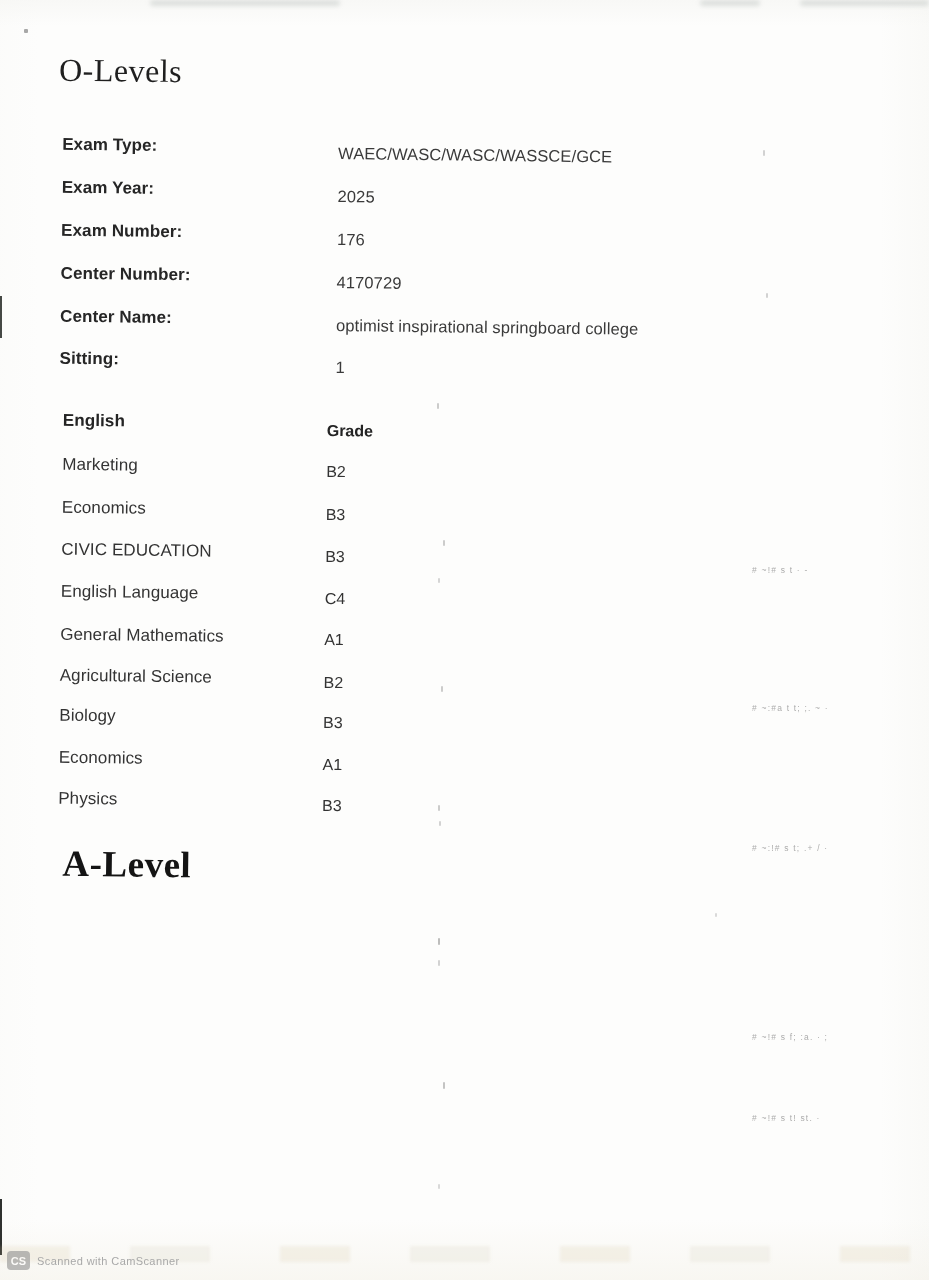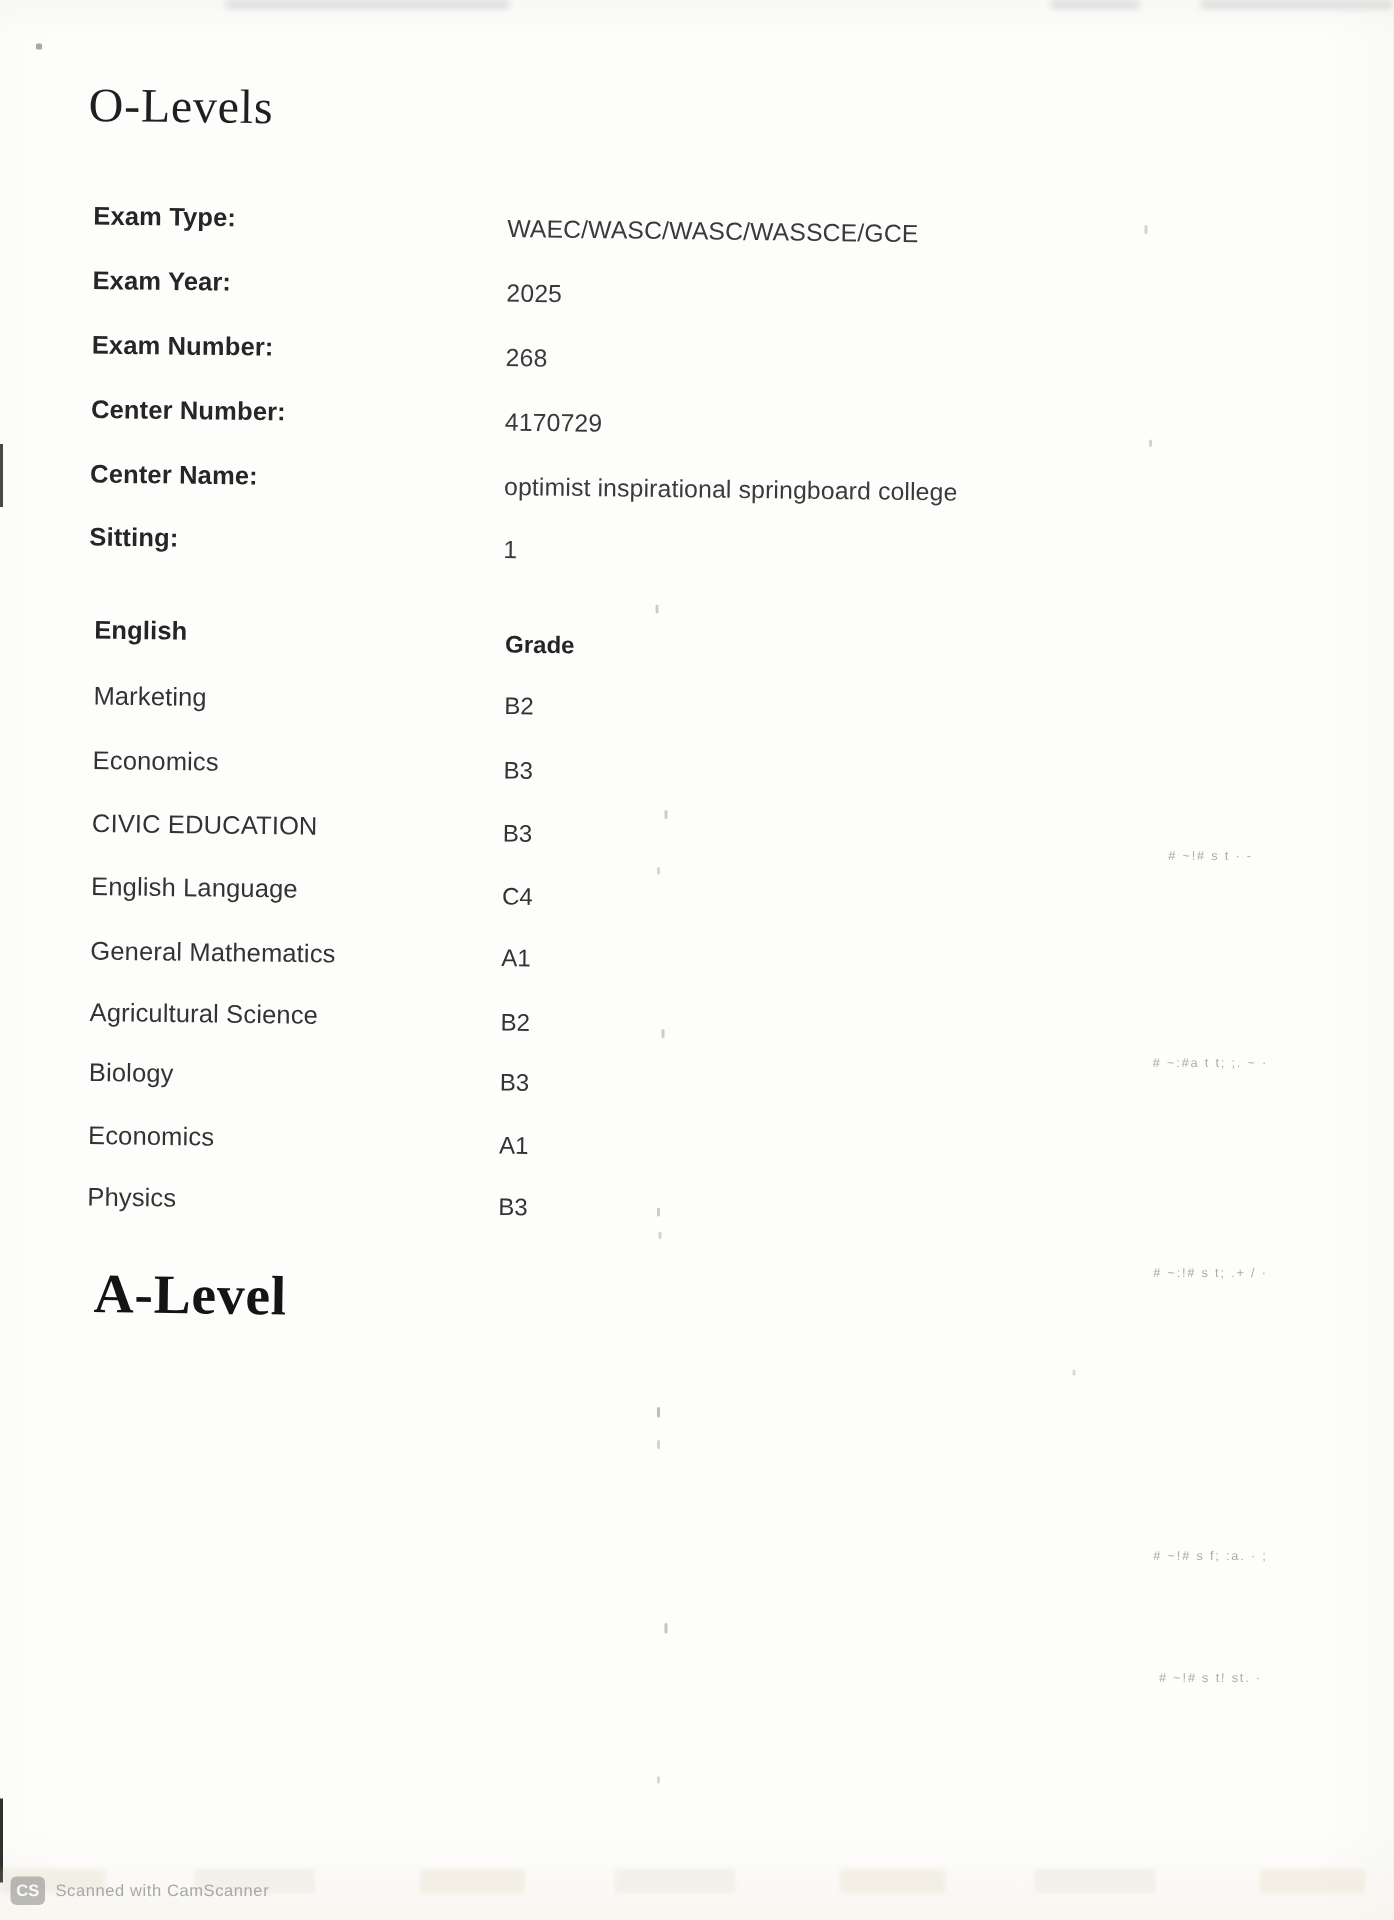--- a/index.html
+++ b/index.html
@@ -85,7 +85,7 @@
     </div>
     <div class="meta-row" style="top:221px">
       <span class="meta-label">Exam Number:</span>
-      <span class="meta-value">268</span>
+      <span class="meta-value">176</span>
     </div>
     <div class="meta-row" style="top:264px">
       <span class="meta-label">Center Number:</span>

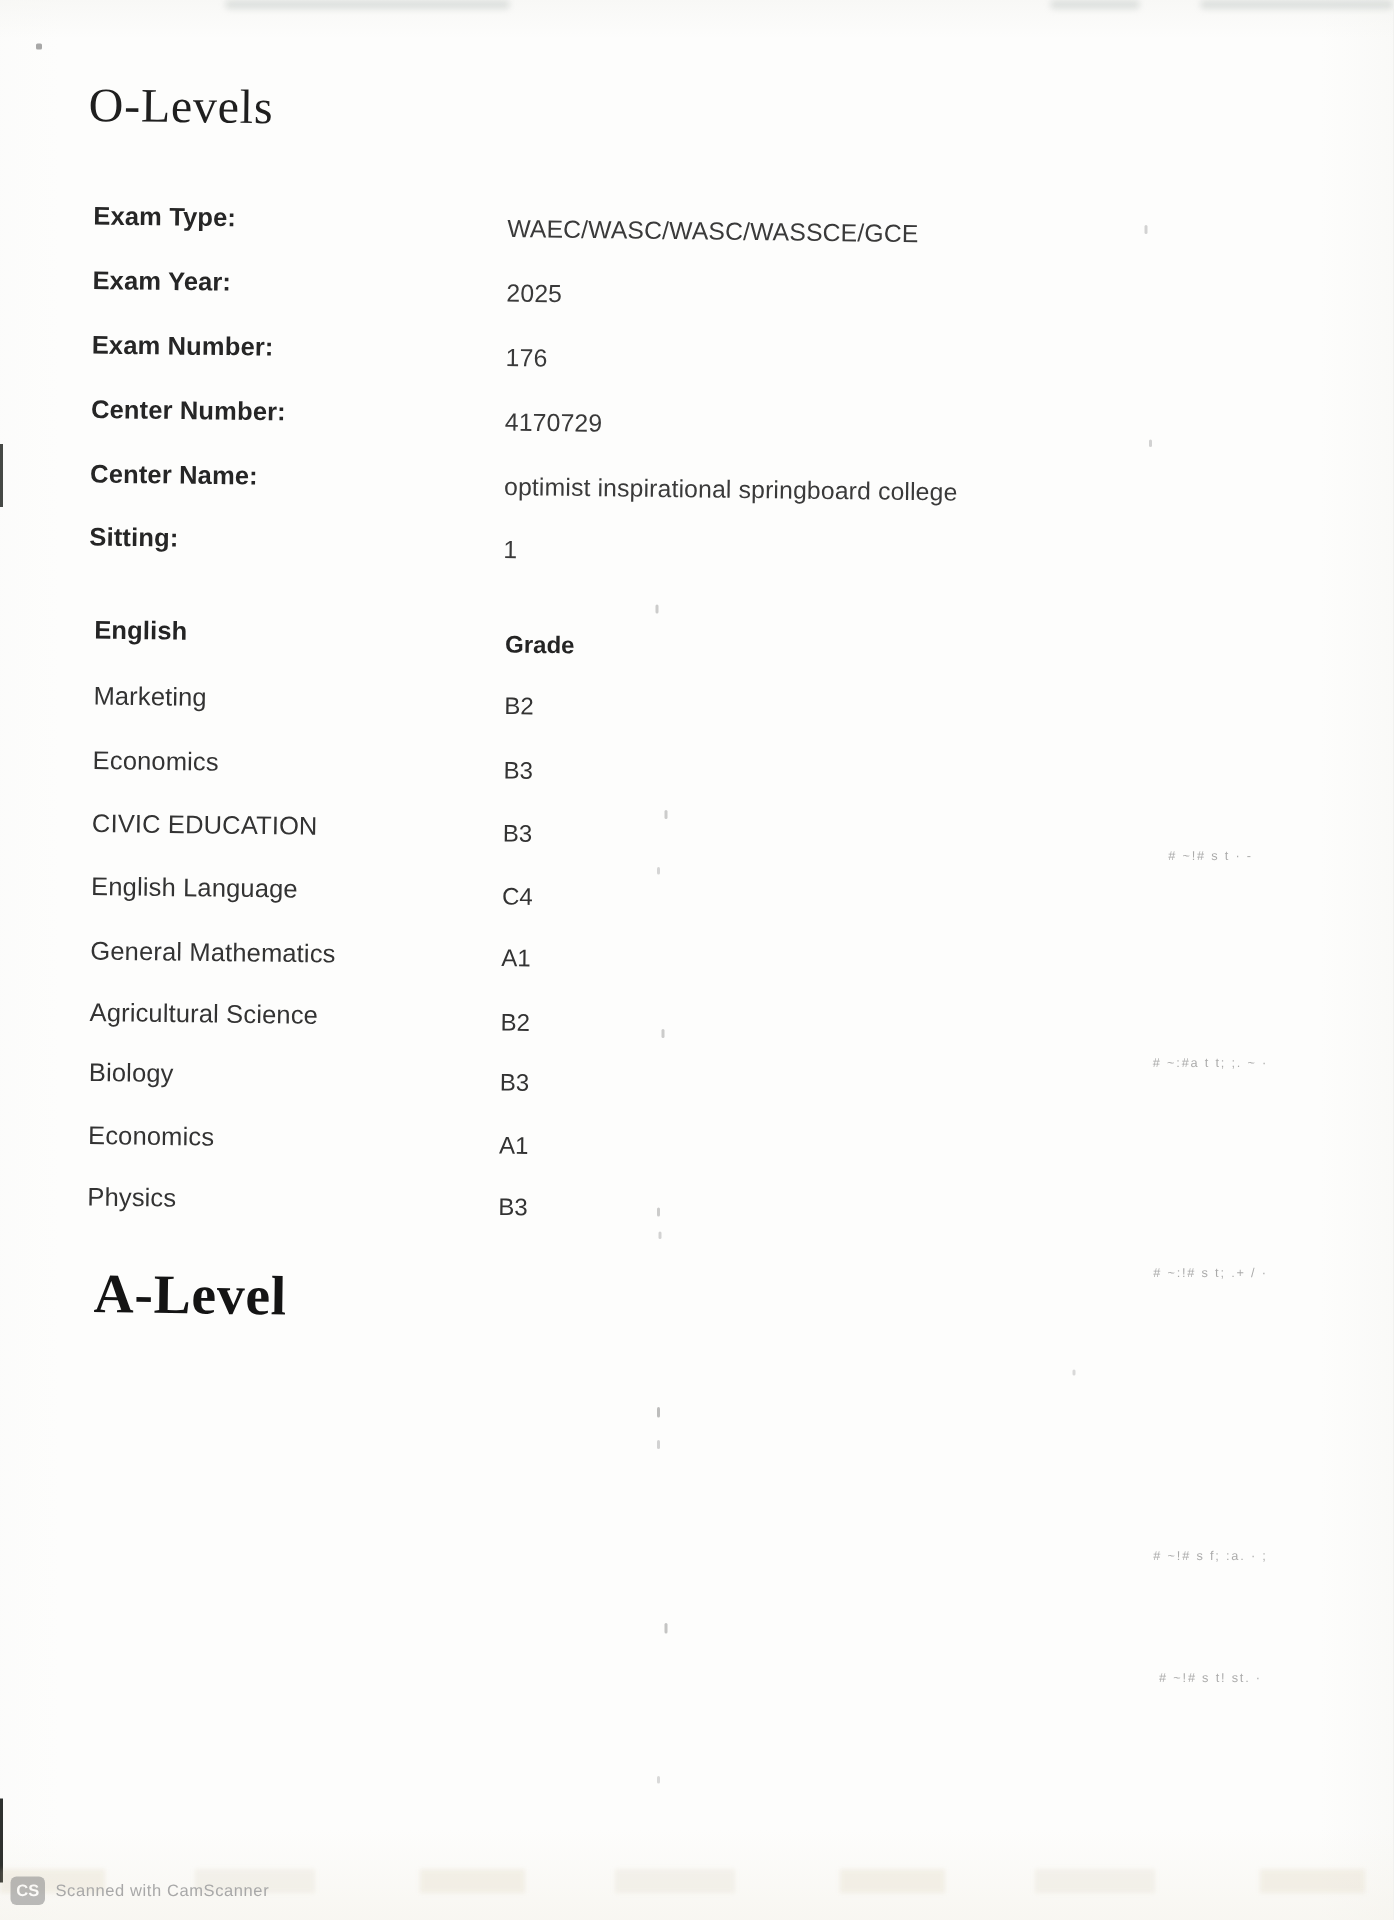--- a/index.html
+++ b/index.html
@@ -35,7 +35,7 @@
 
   .tbl-row{position:absolute;left:0;width:760px;height:24px;}
   .tbl-subject{position:absolute;left:68px;top:0;font-size:17px;color:#333;letter-spacing:.1px;}
-  .tbl-grade{position:absolute;left:342px;top:5px;font-size:16px;color:#333;}
+  .tbl-grade{position:absolute;left:332px;top:5px;font-size:16px;color:#333;}
   .tbl-head .tbl-subject{font-weight:700;color:#242424;}
   .tbl-head .tbl-grade{font-weight:700;color:#242424;}
 

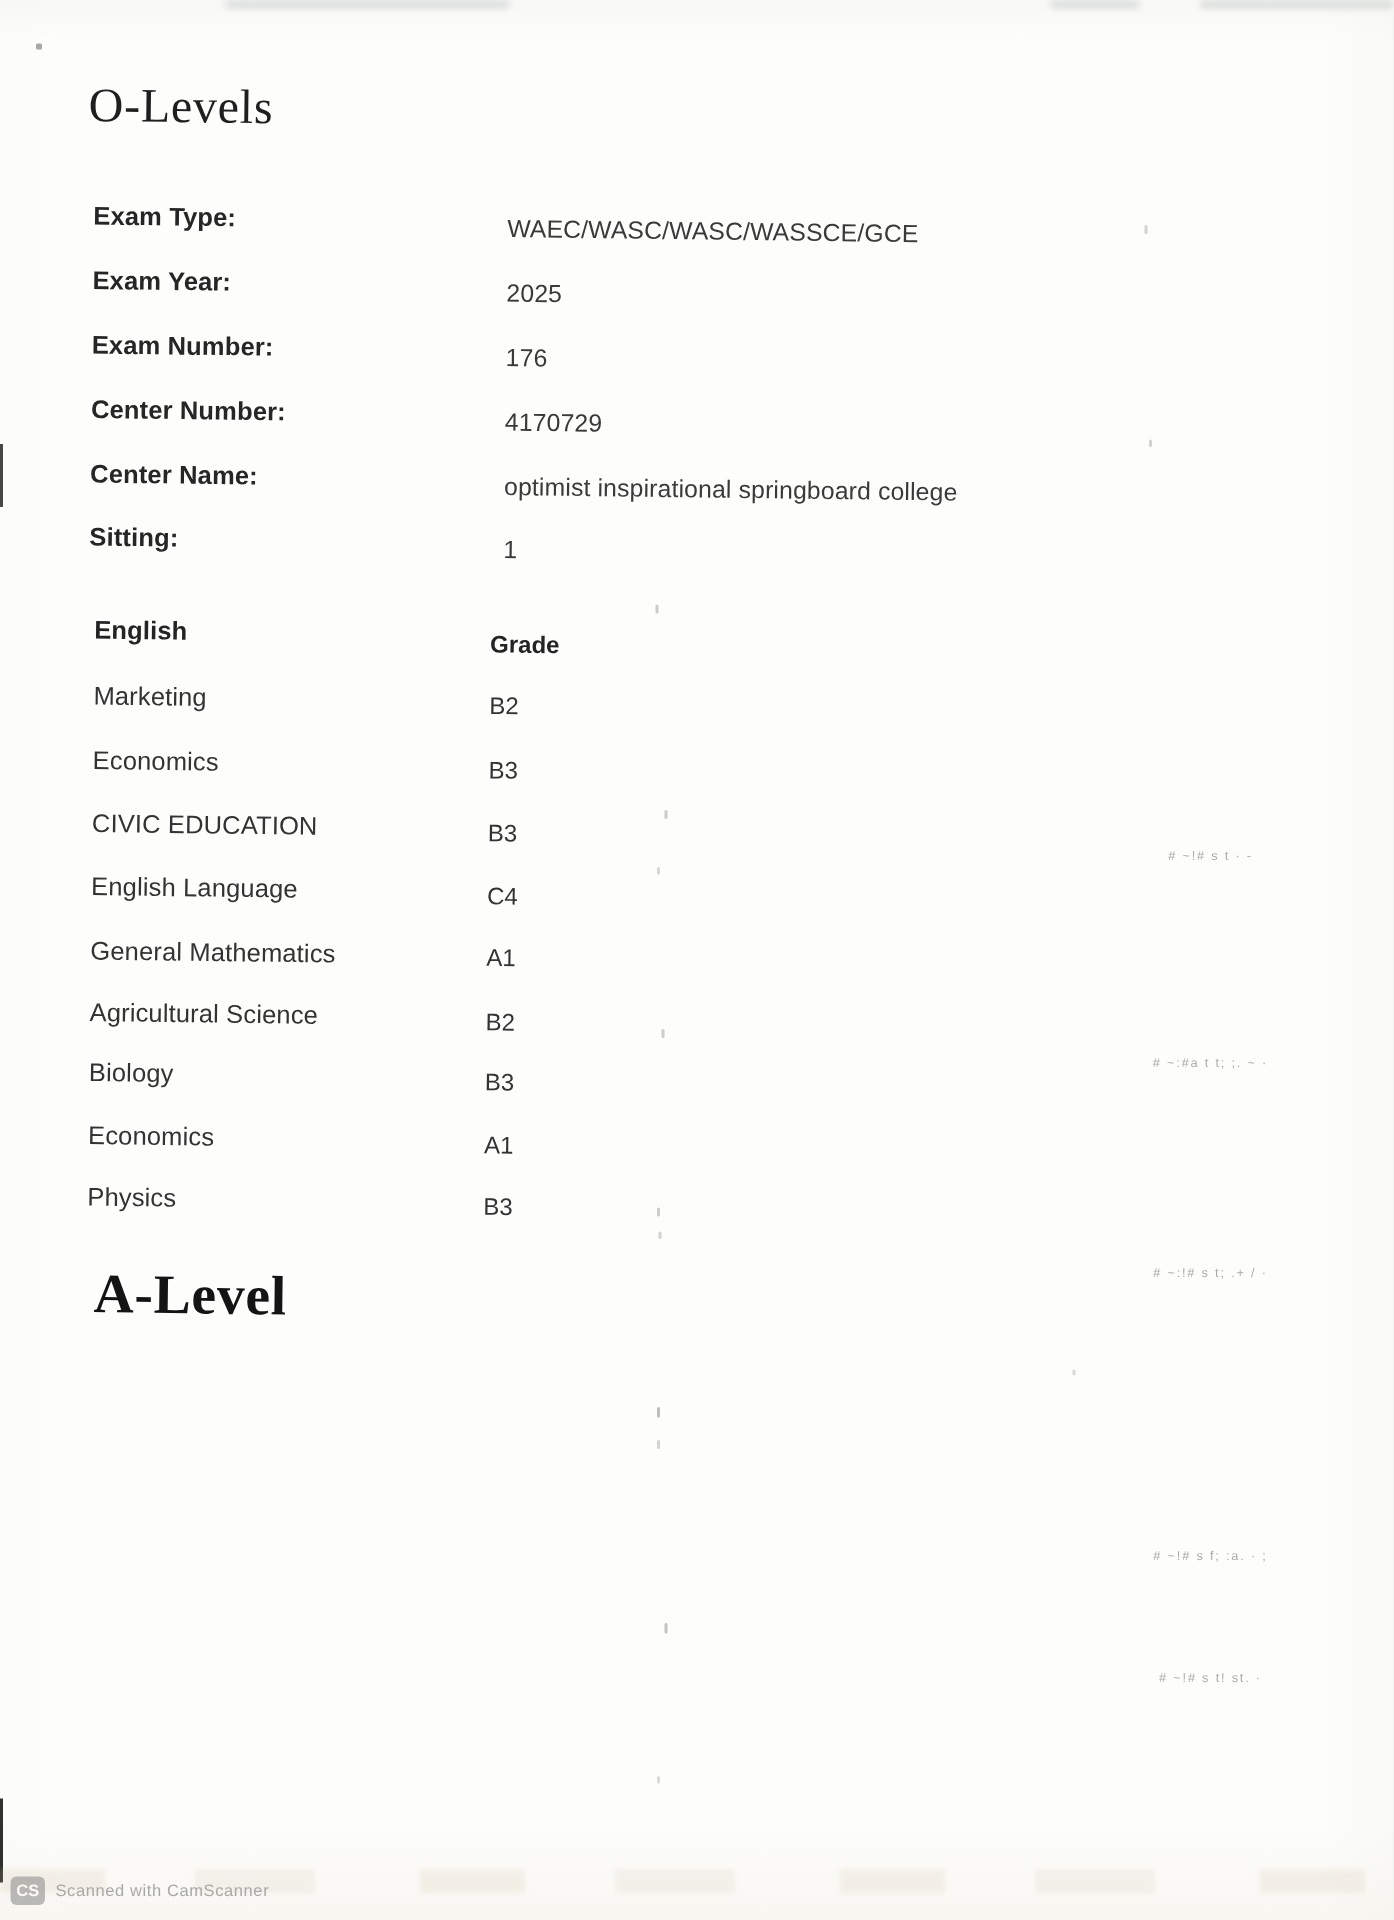--- a/index.html
+++ b/index.html
@@ -43,7 +43,7 @@
   .bleed{
     position:absolute;left:752px;width:110px;height:12px;
     font-size:8.5px;color:#5f5f5f;opacity:.52;
-    filter:blur(.35px);letter-spacing:1.2px;white-space:nowrap;text-align:center;
+    filter:blur(.35px);letter-spacing:1.2px;white-space:nowrap;
   }
 
   

